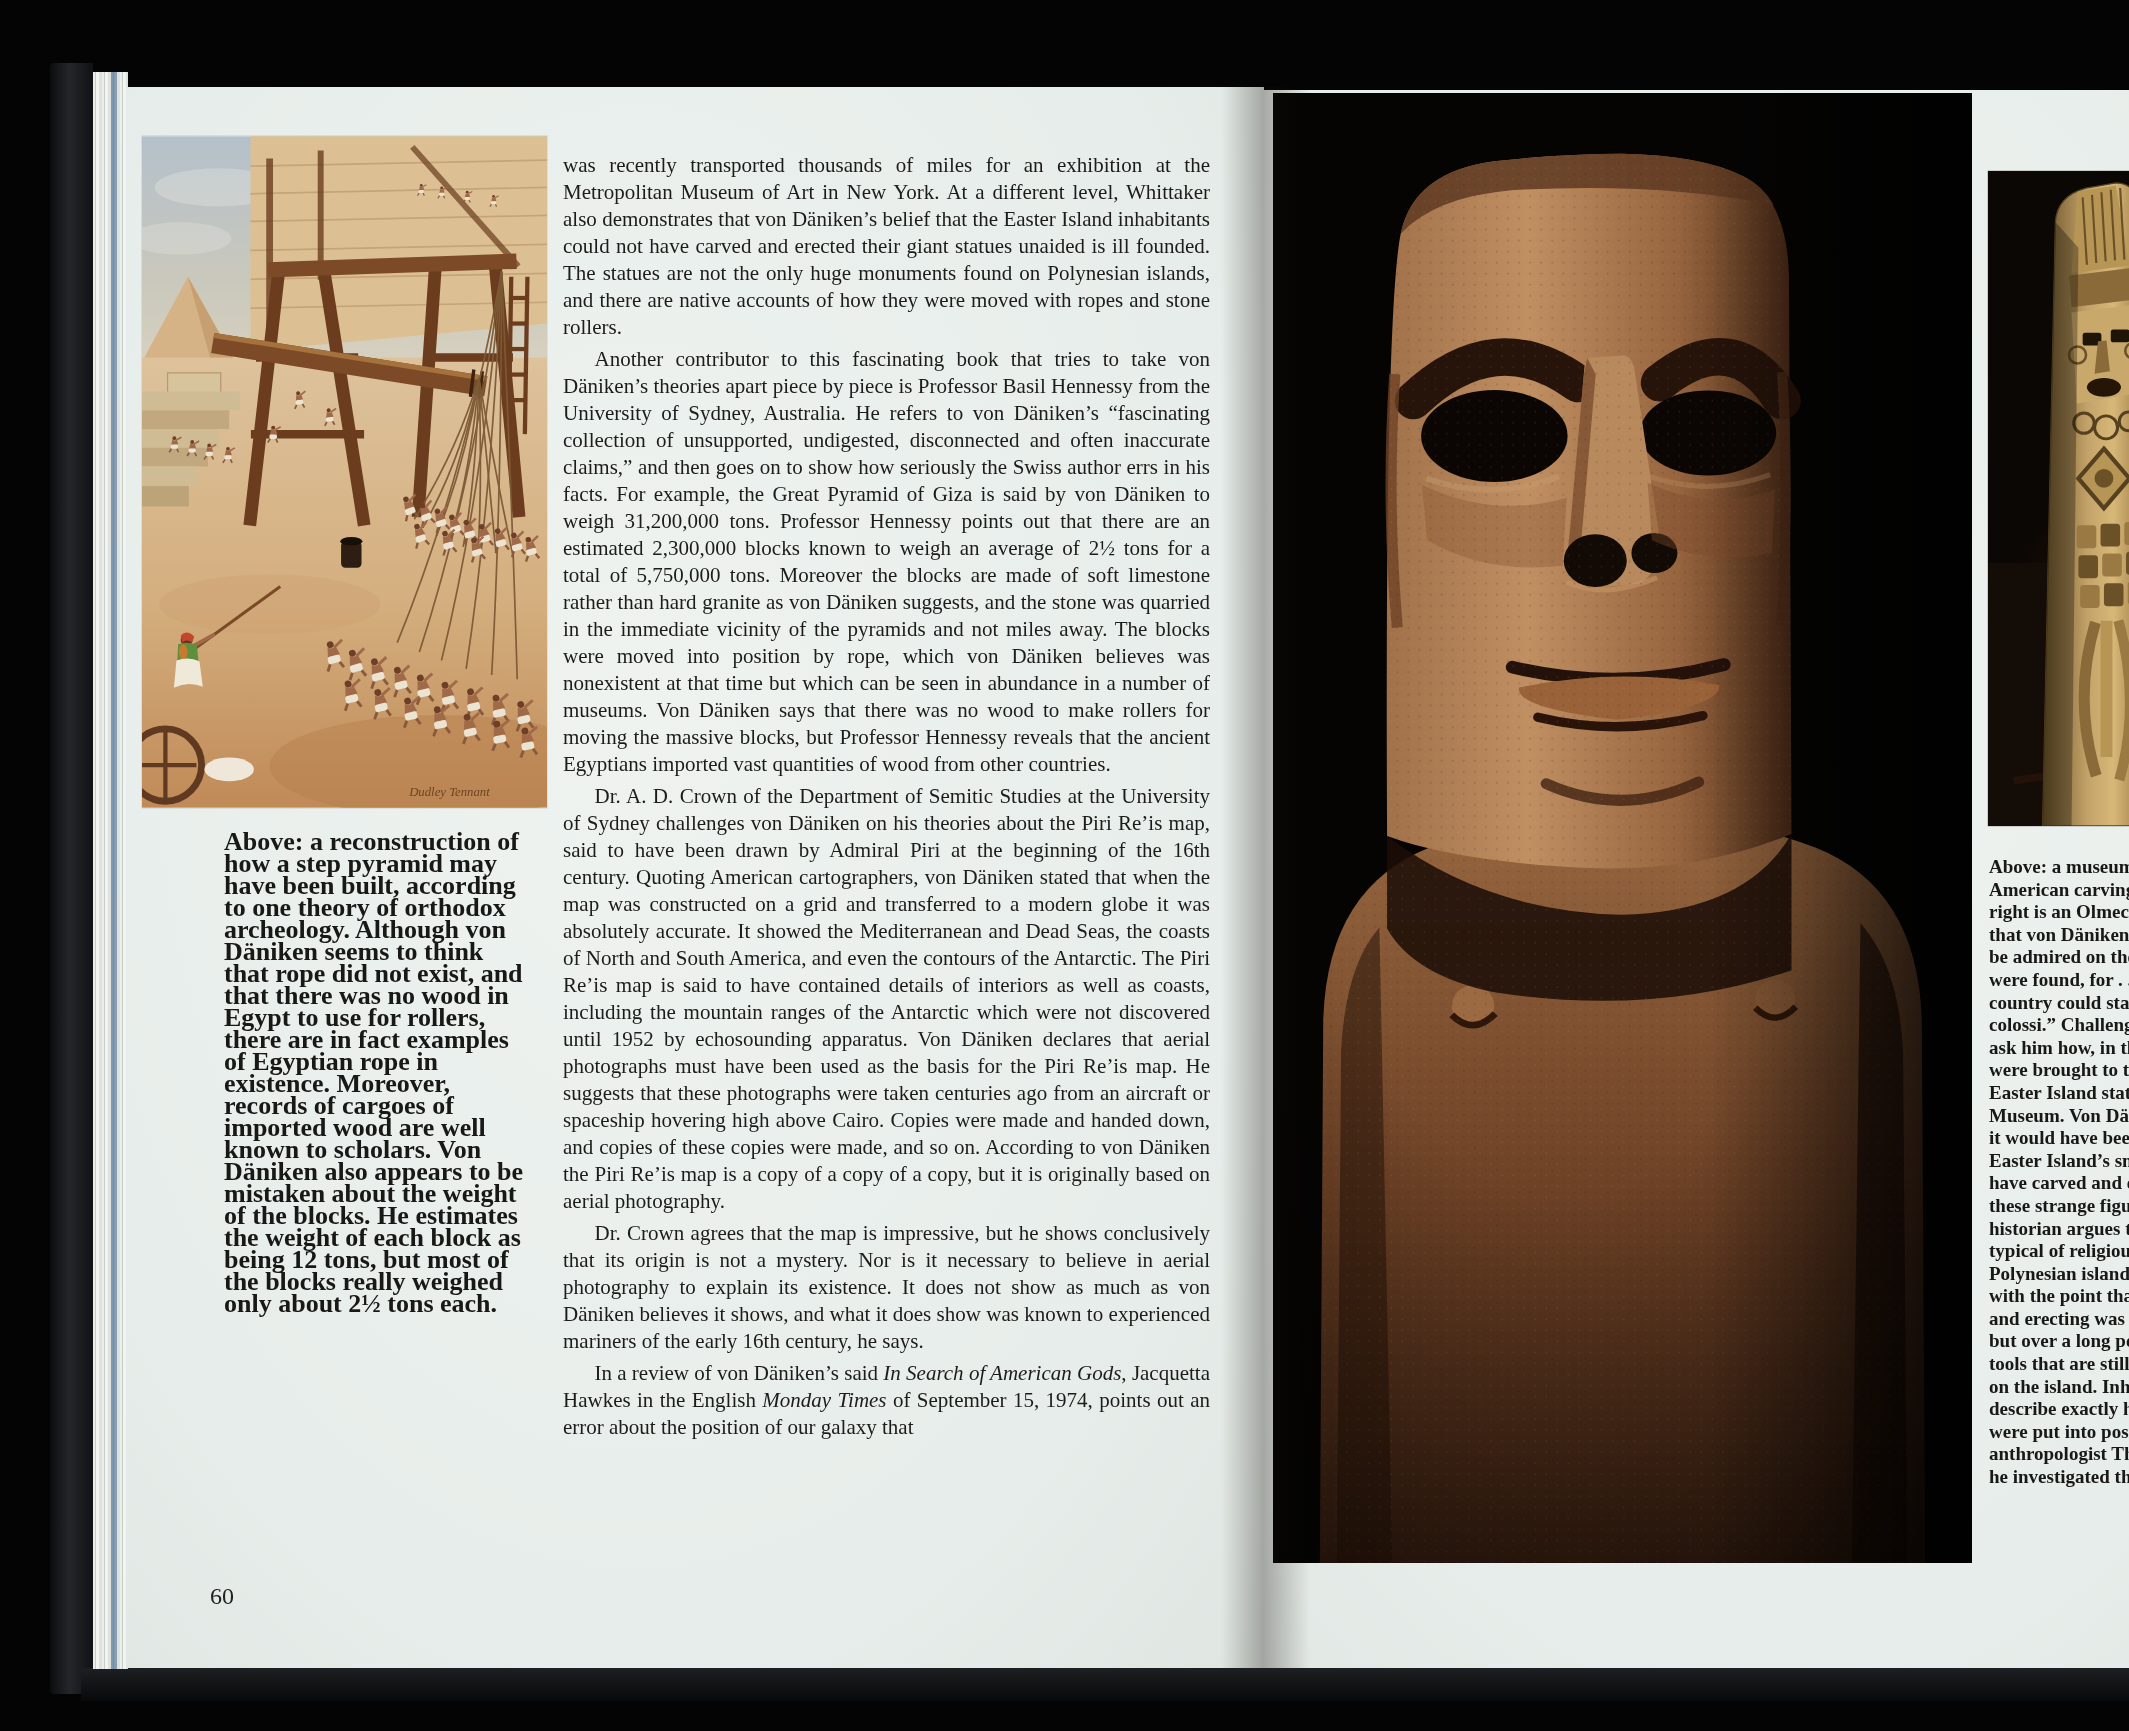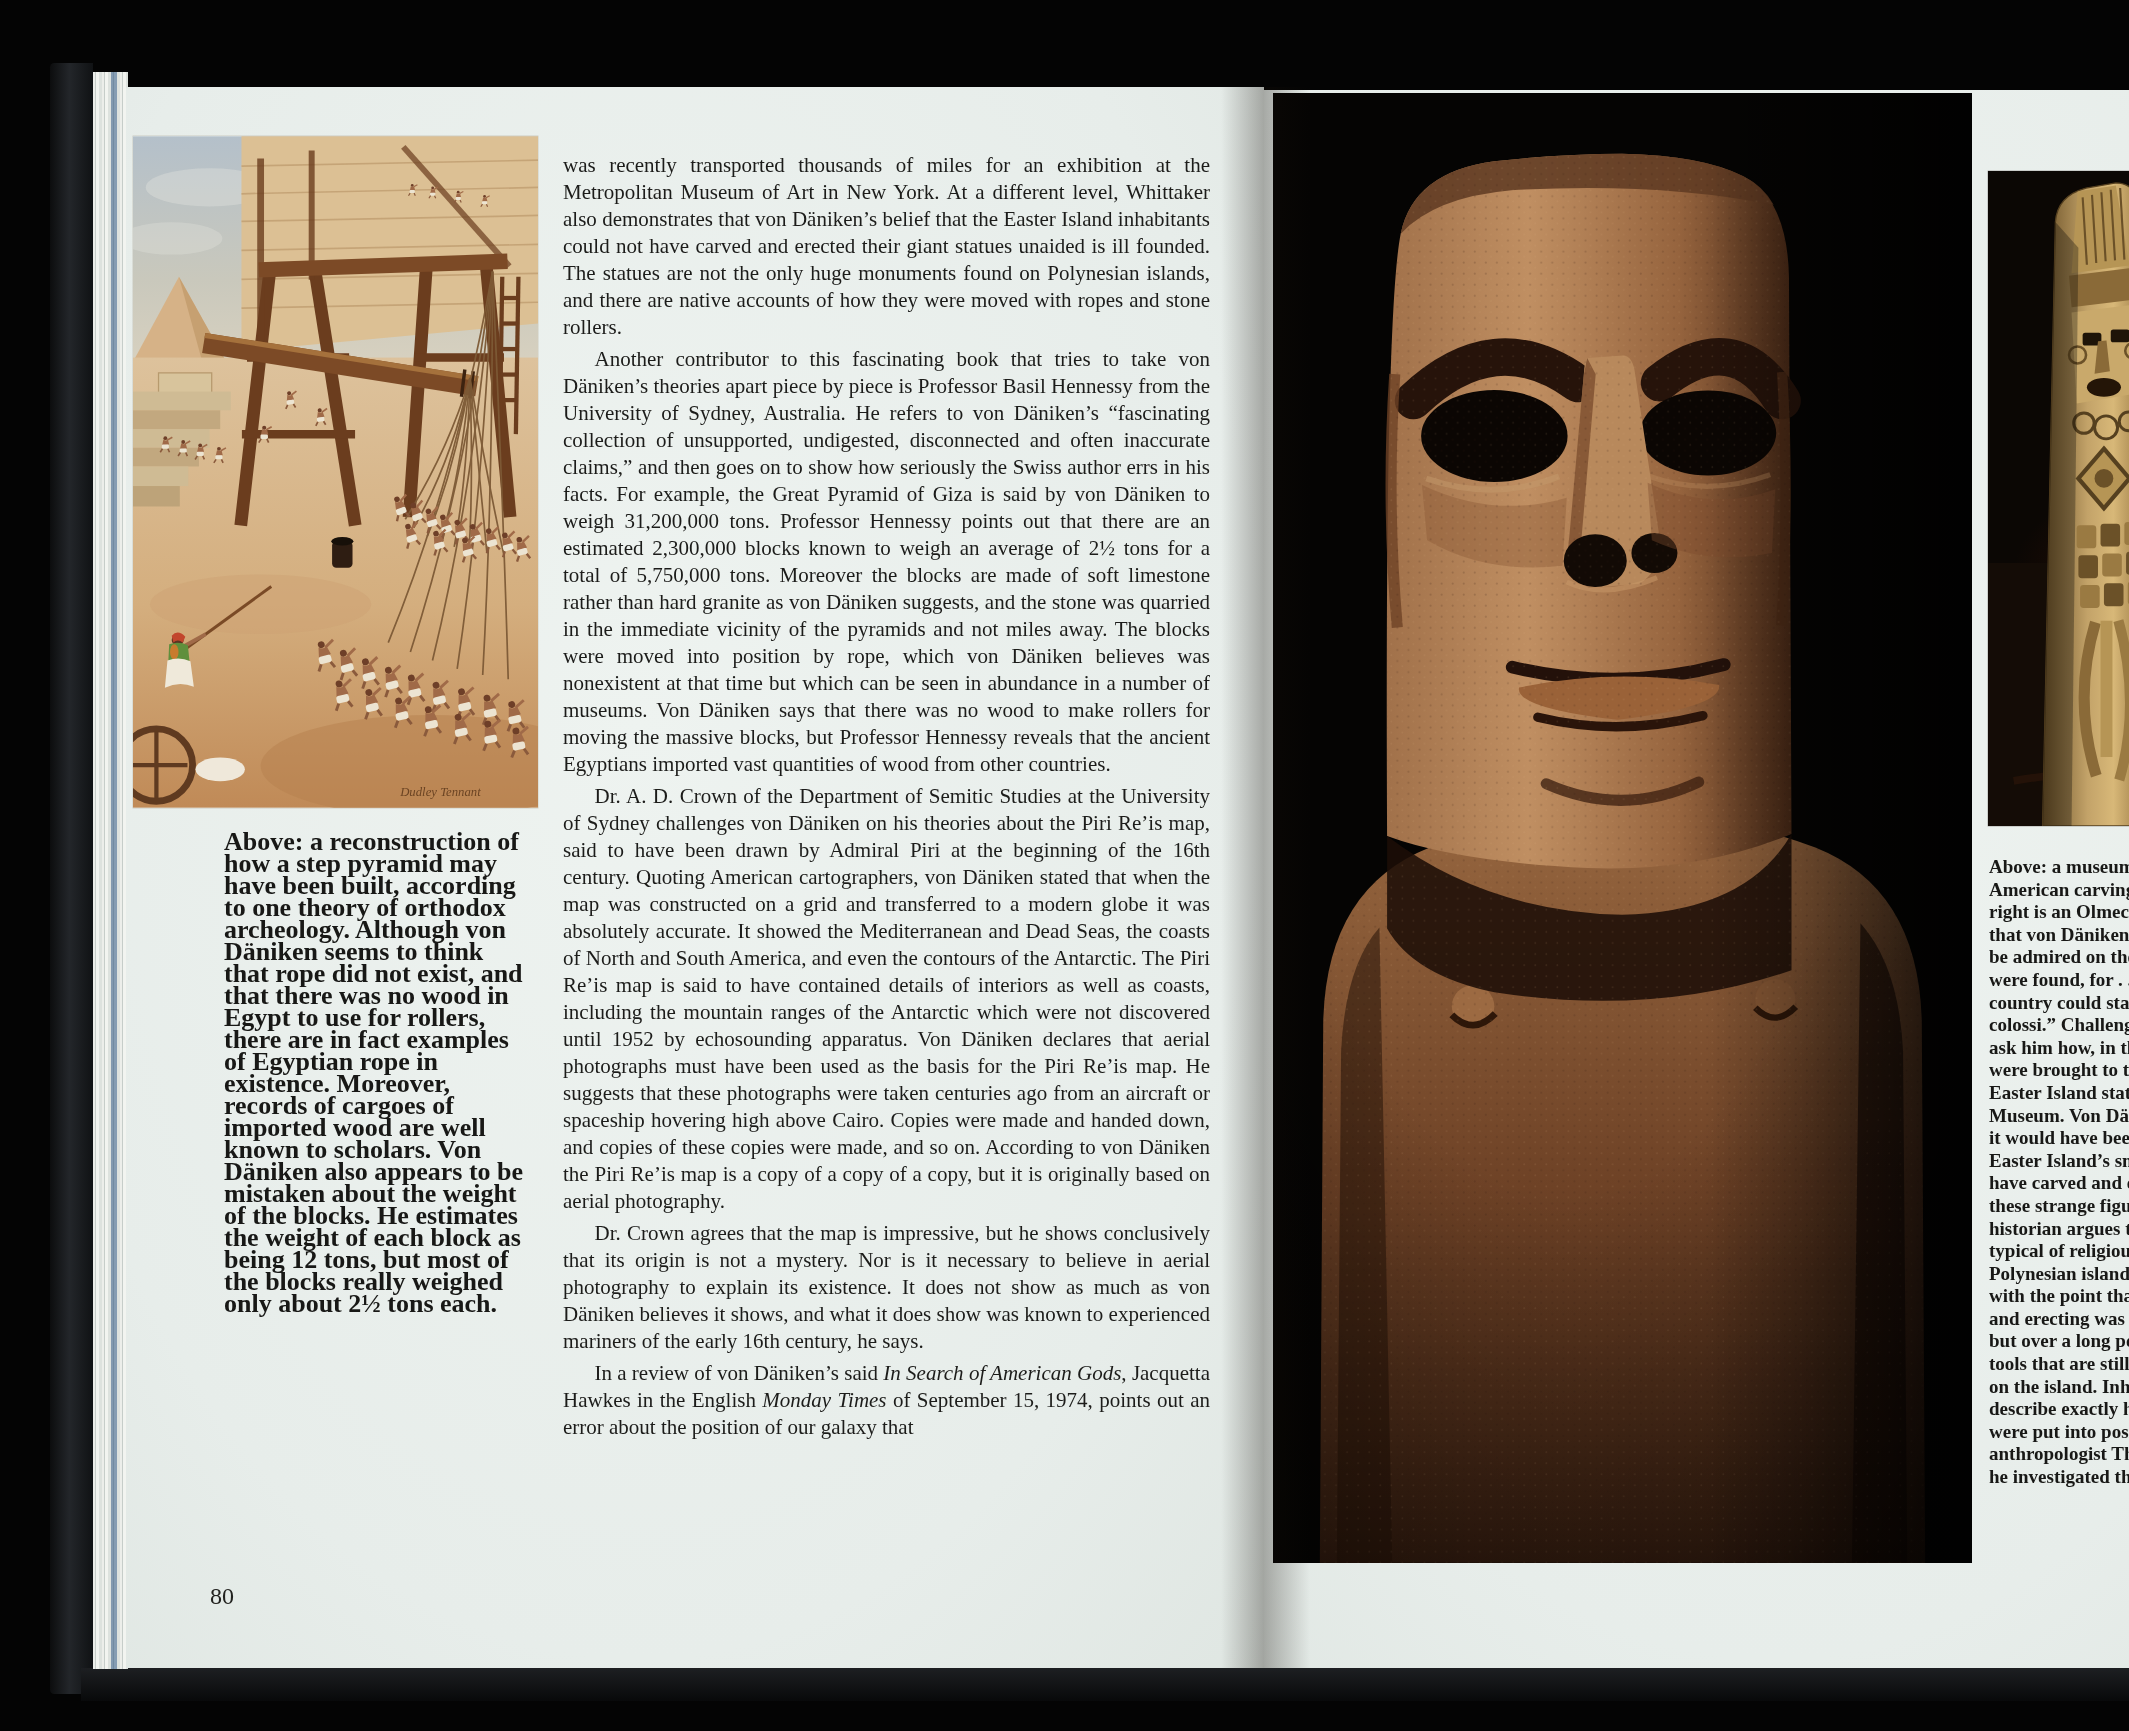--- a/index.html
+++ b/index.html
@@ -22,7 +22,7 @@
   .gutter{position:absolute;left:1221px;top:87px;width:89px;height:1581px;z-index:6;pointer-events:none;
           background:linear-gradient(90deg,rgba(20,14,8,0),rgba(20,14,8,.30) 48%,rgba(20,14,8,0));}
   
-  .illustration{position:absolute;left:7px;top:49px;width:405px;height:672px;margin:0;
+  .illustration{position:absolute;left:16px;top:49px;width:405px;height:672px;margin:0;
                 box-shadow:0 0 0 0.4px rgba(90,70,40,.25);}
   .caption{font-weight:bold;color:#181816;}
   .caption-left{position:absolute;left:98px;top:744px;width:307px;

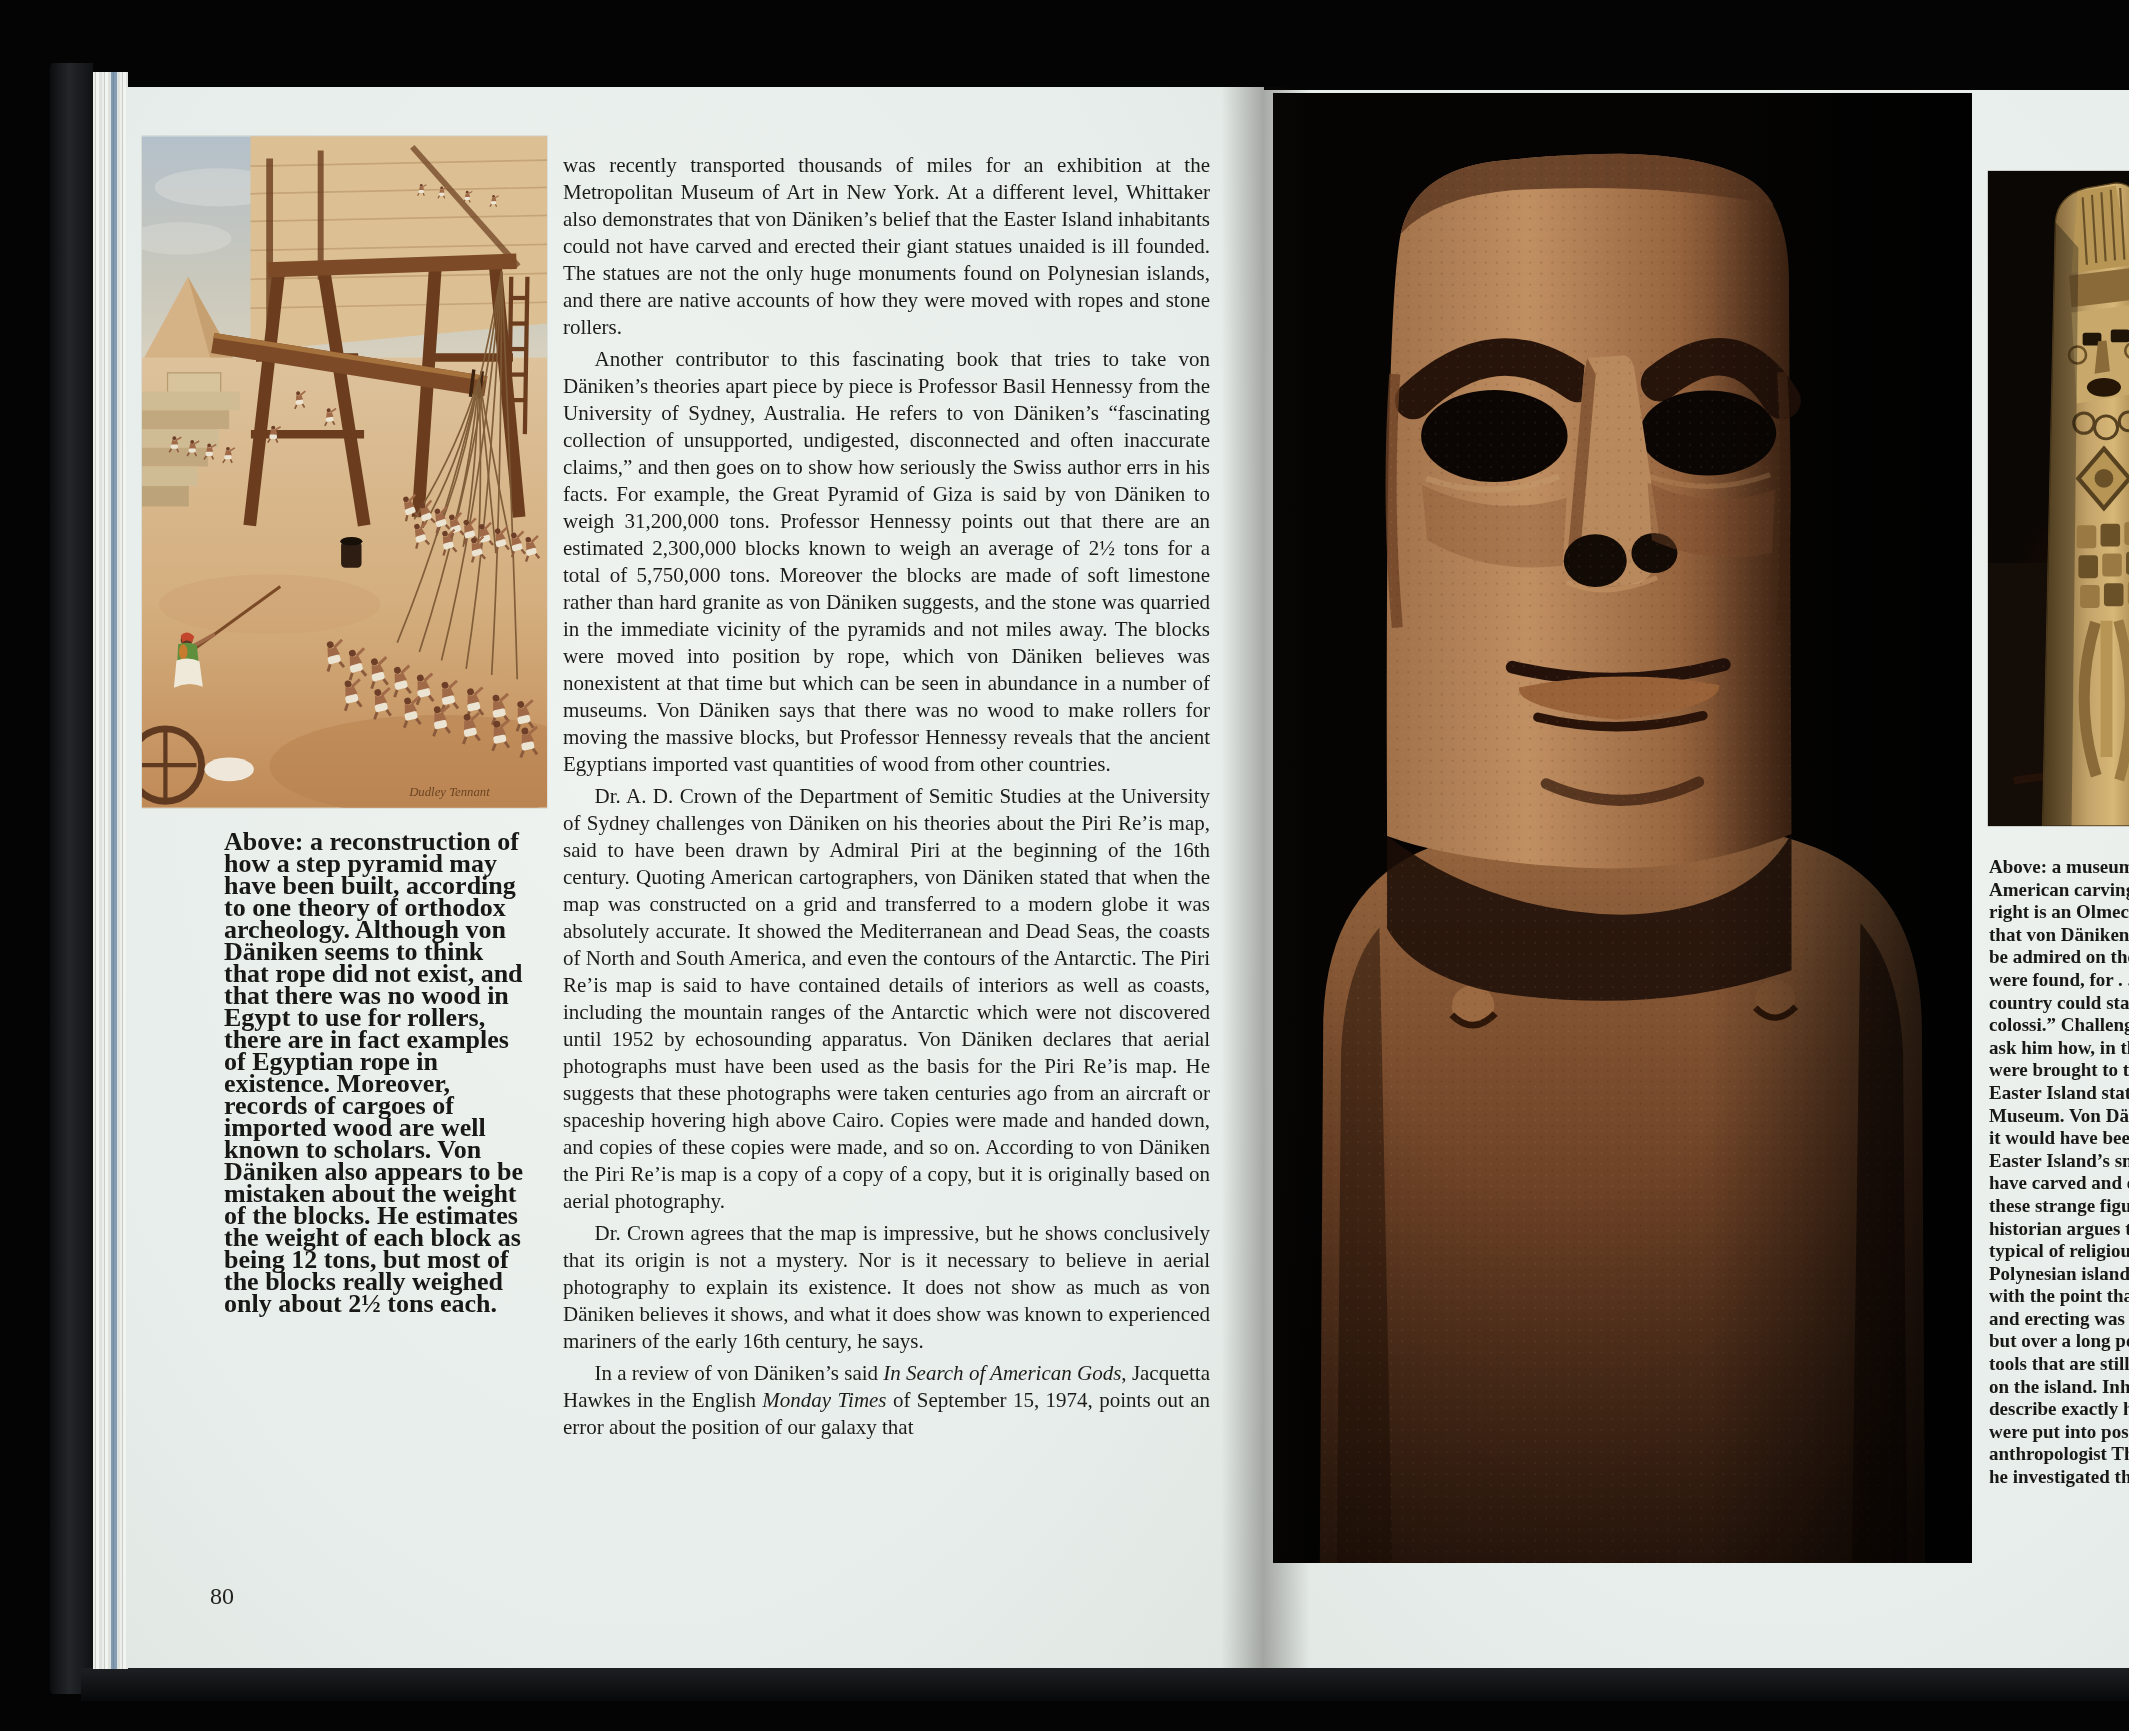--- a/index.html
+++ b/index.html
@@ -223,7 +223,7 @@
         <p><span>In a review of von Däniken’s said </span><i>In Search of American Gods</i><span>, Jacquetta Hawkes in the English </span><i>Monday Times</i><span> of September 15, 1974, points out an error about the position of our galaxy that</span></p>
       </div>
 
-    <div class="pagenum pn-left">80</div>
+    <div class="pagenum pn-left">60</div>
   </div>
 
   <div class="page page-right">

